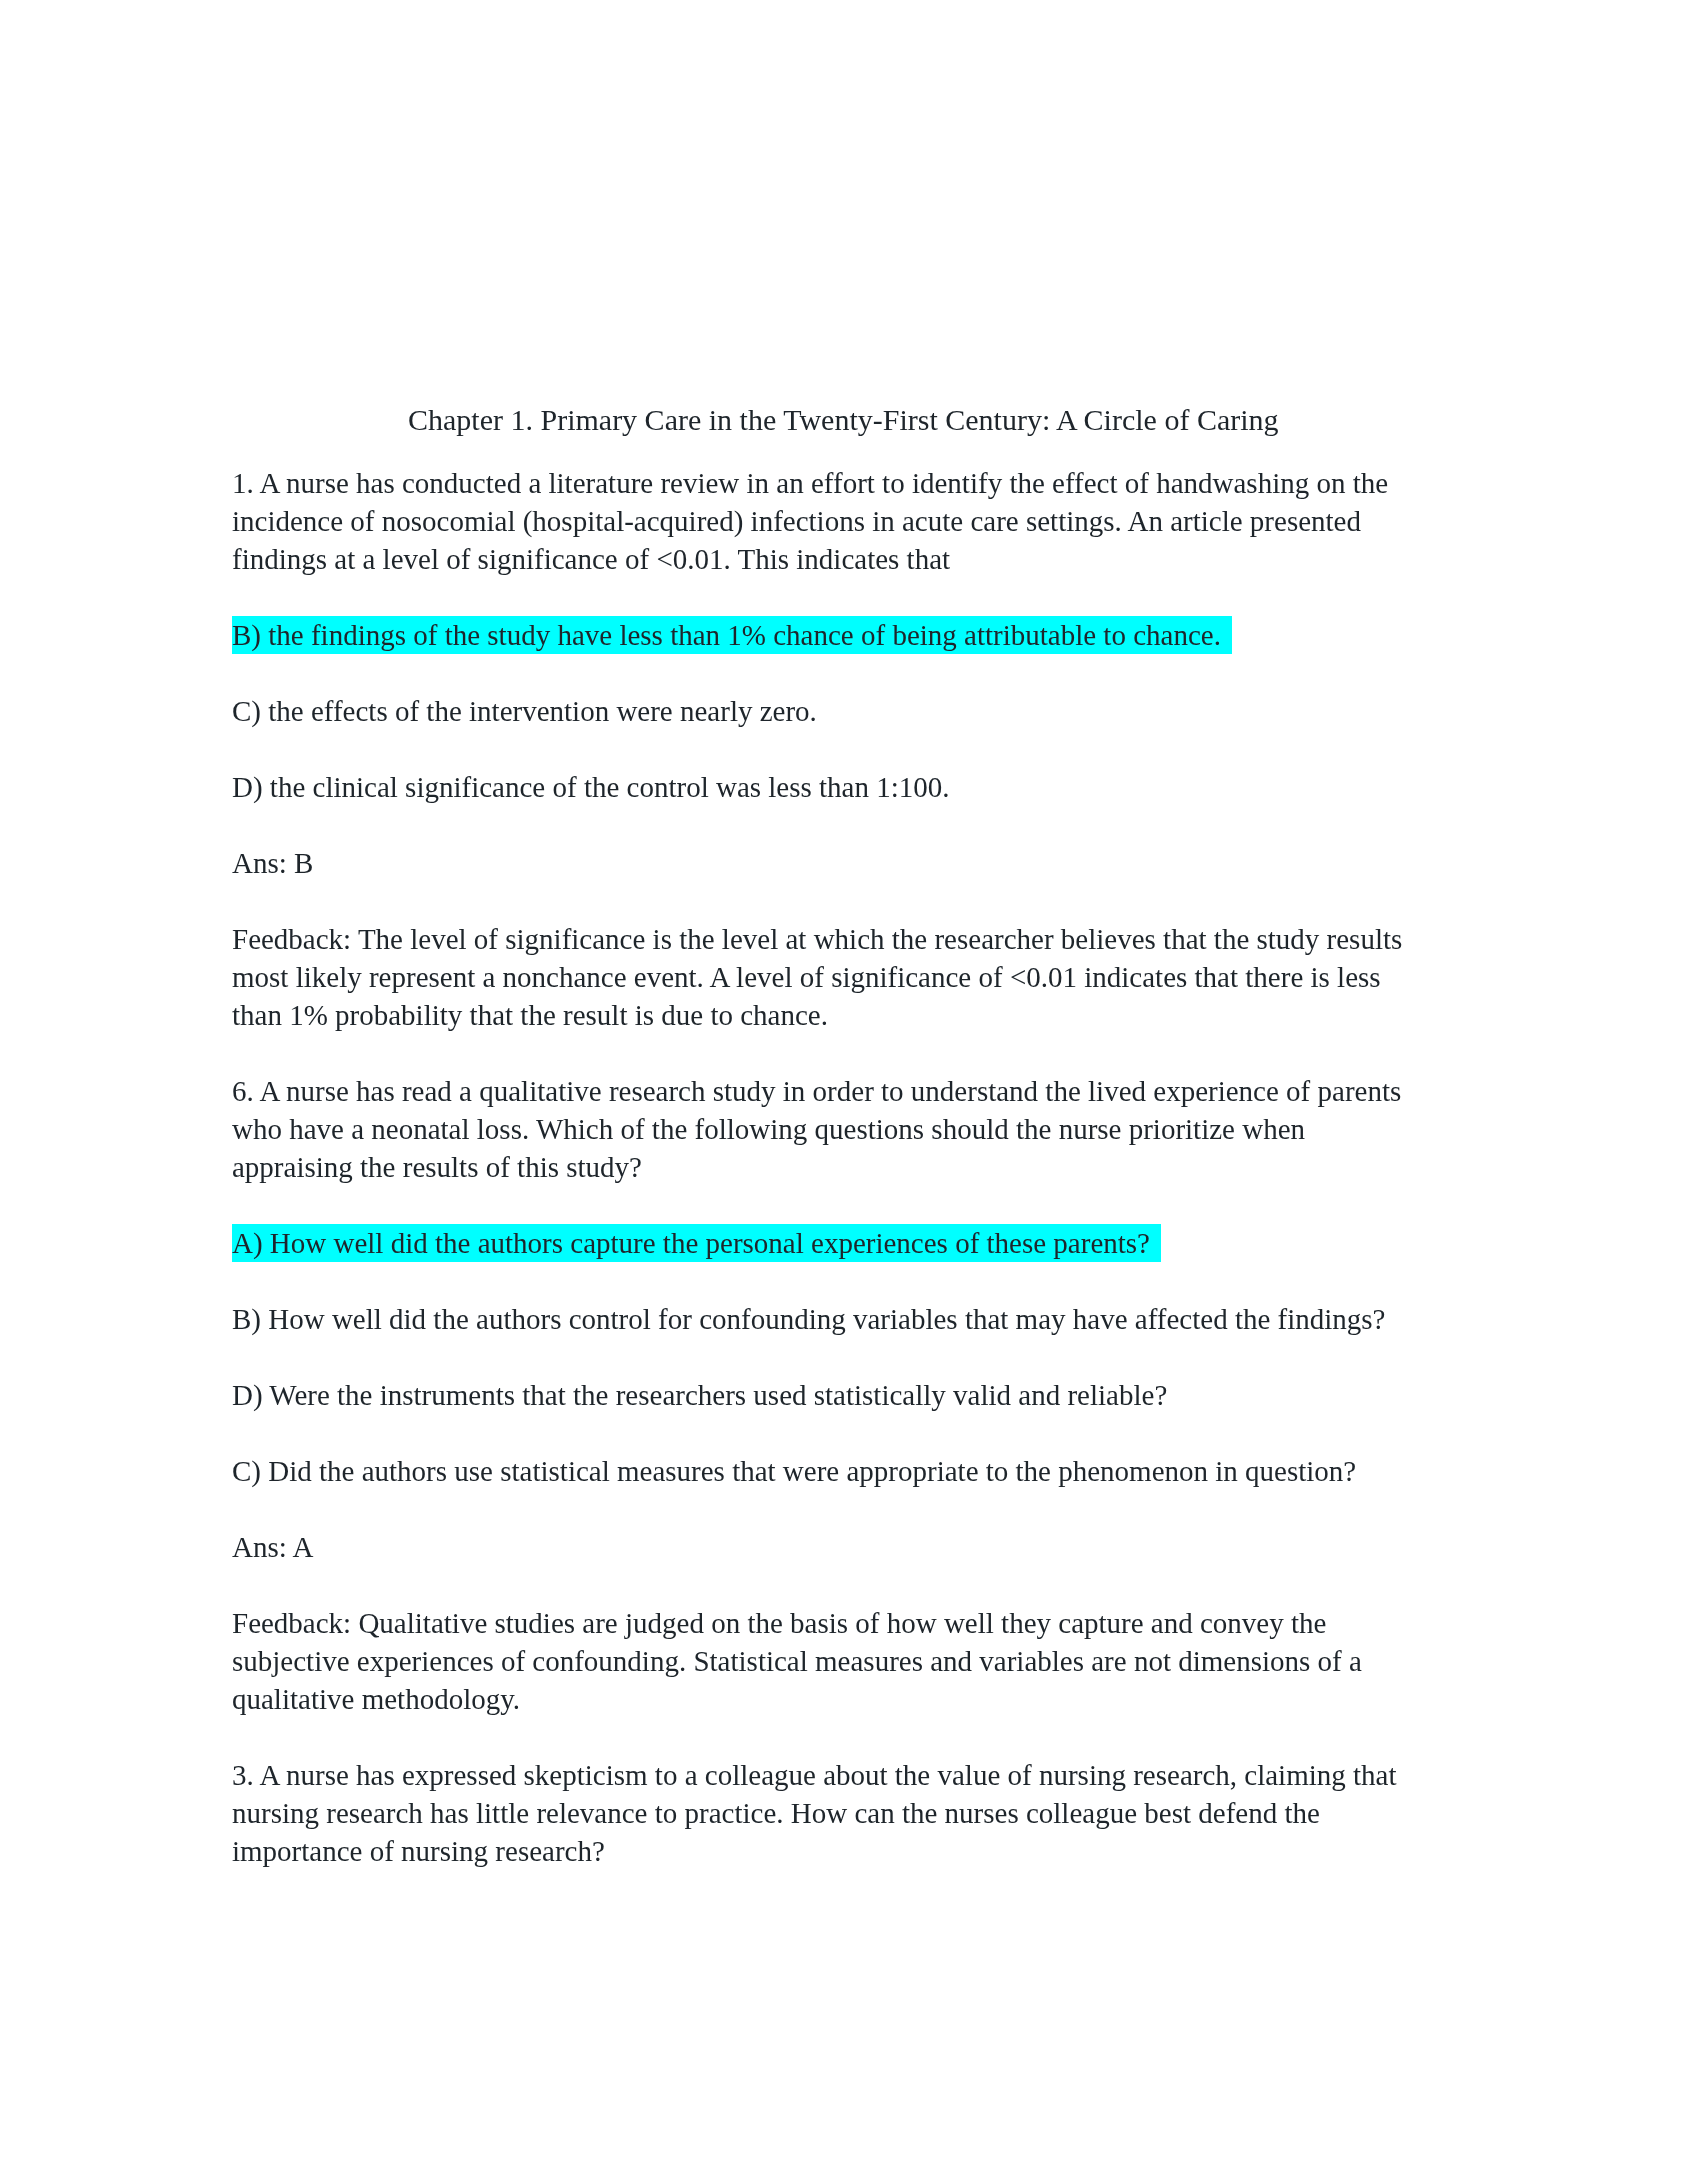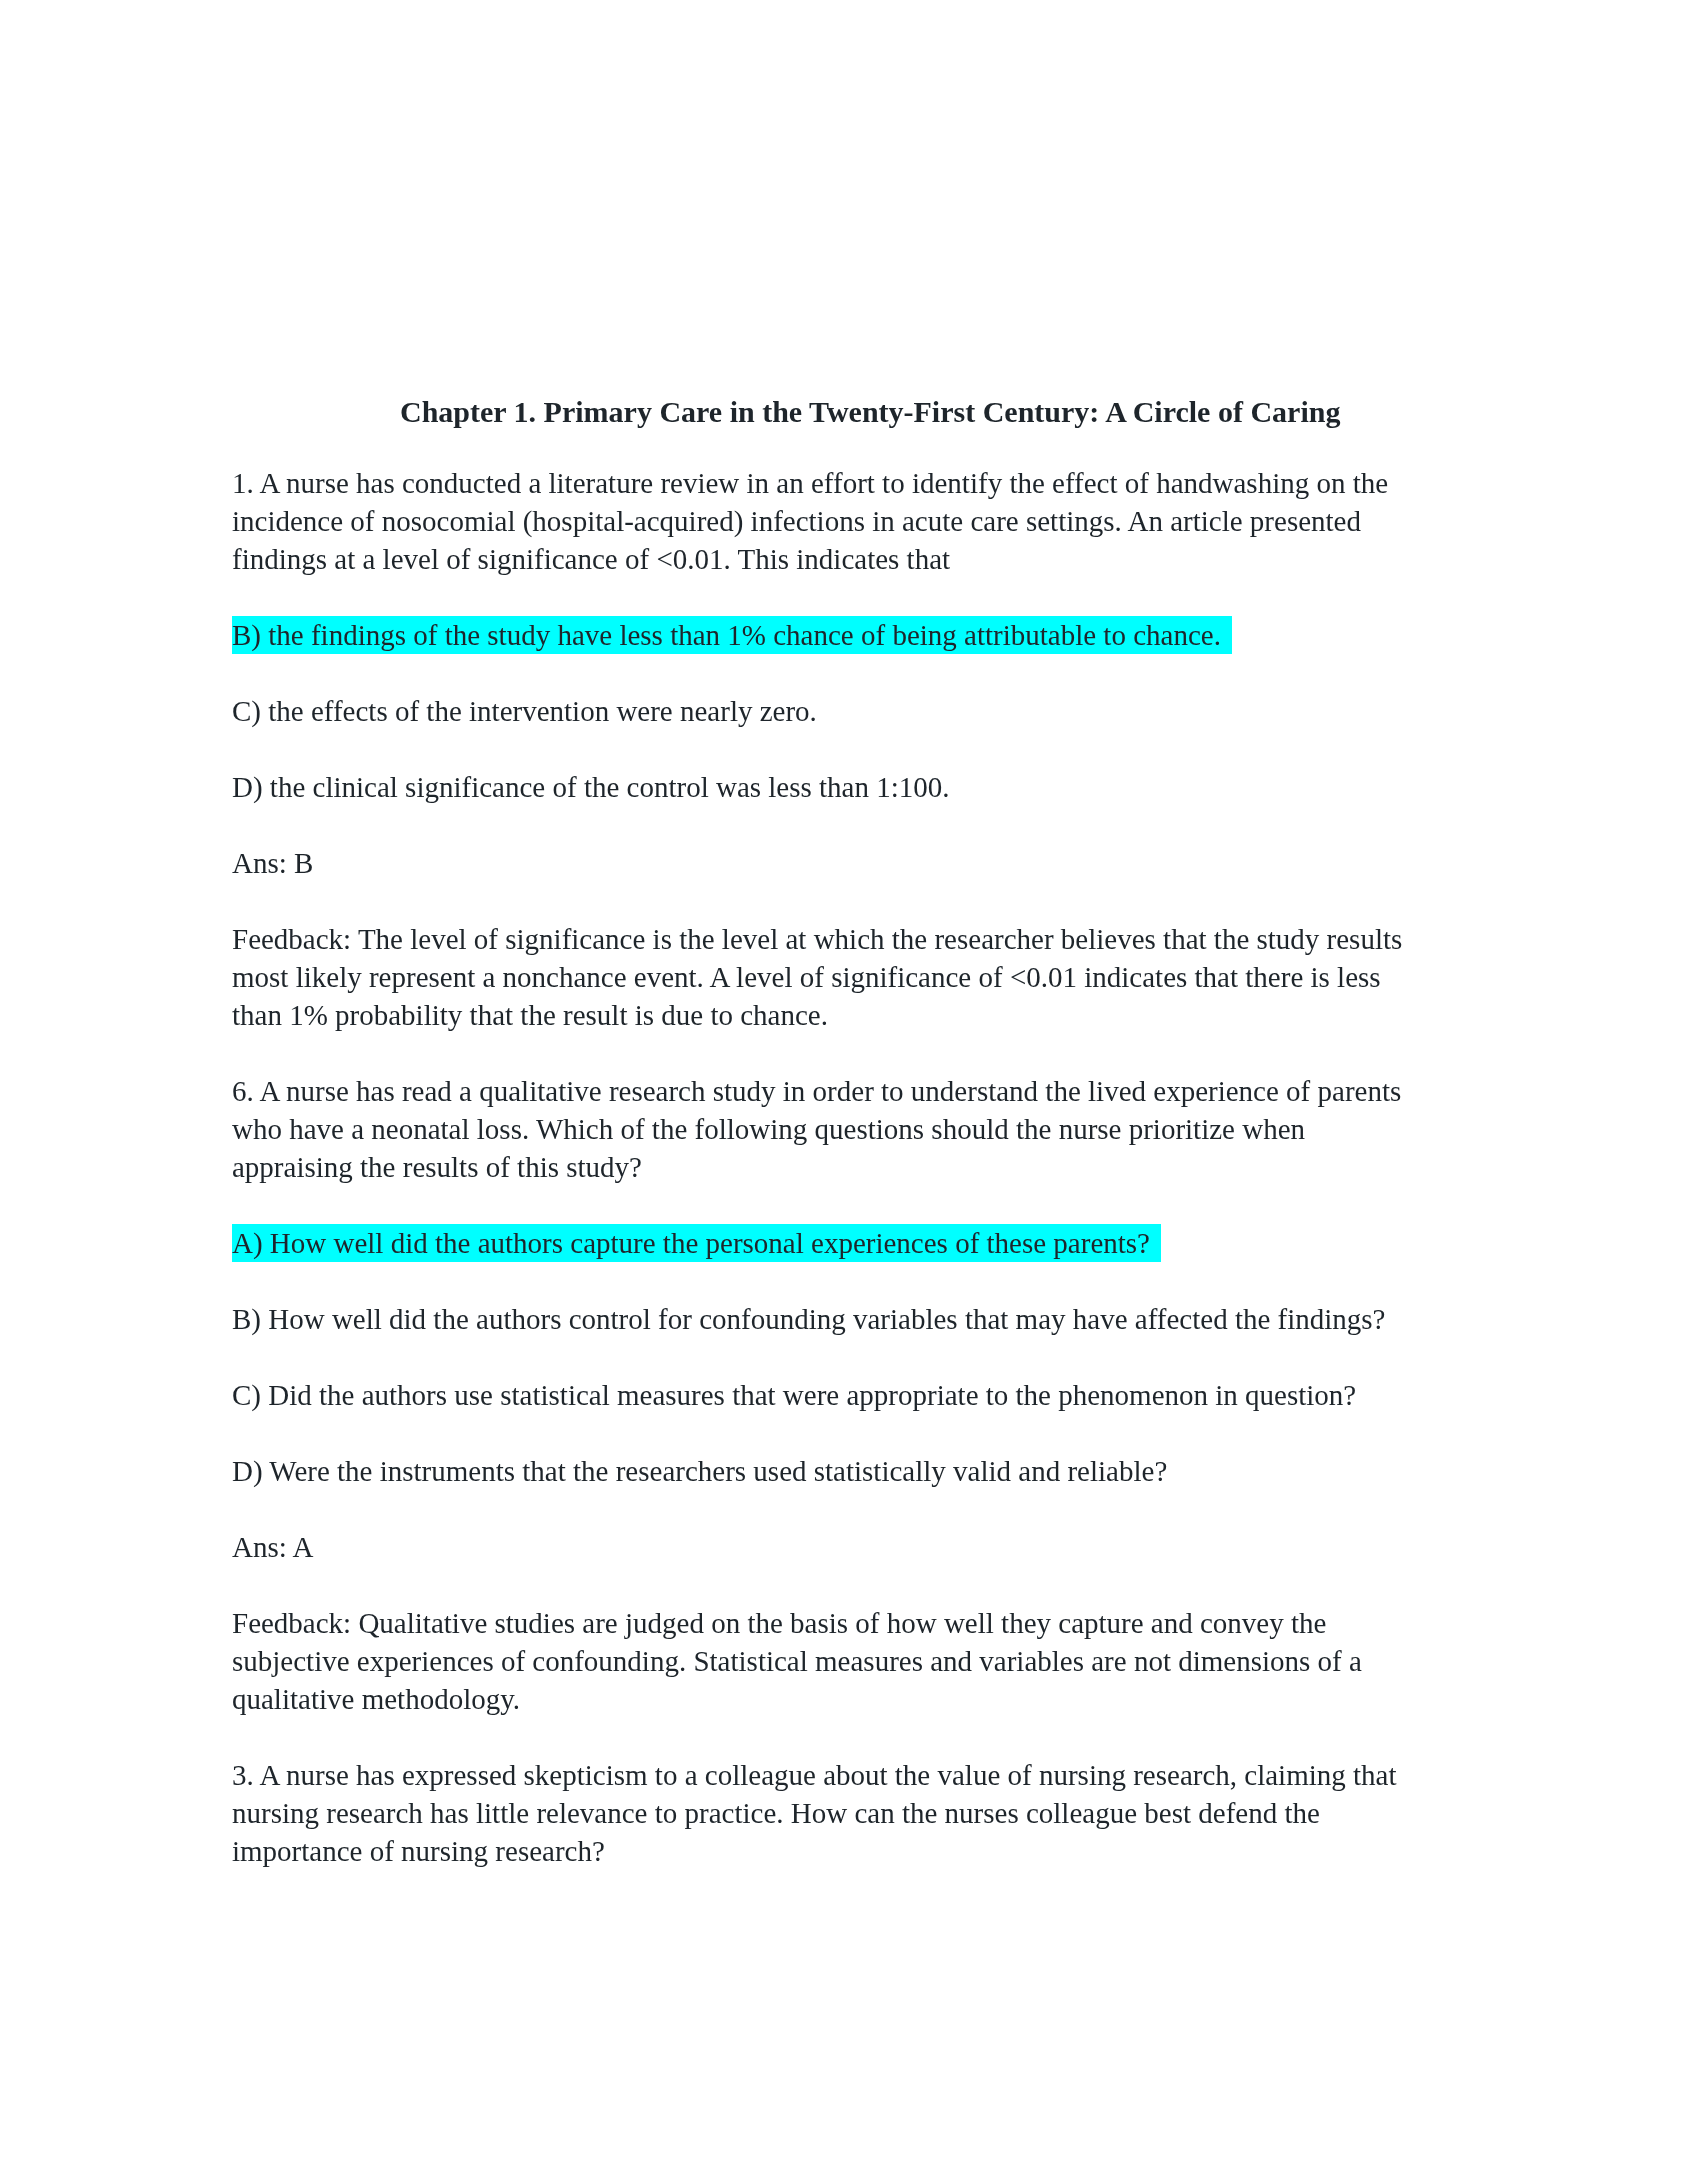--- a/index.html
+++ b/index.html
@@ -28,10 +28,10 @@
       left: 396px;
       top: 389px;
       font-size: 30px;
-      font-weight: bold;
+      font-weight: normal;
       line-height: 38px;
       white-space: nowrap;
-      margin: 4px;
+      margin: 12px;
     }
     .content {
       position: absolute;

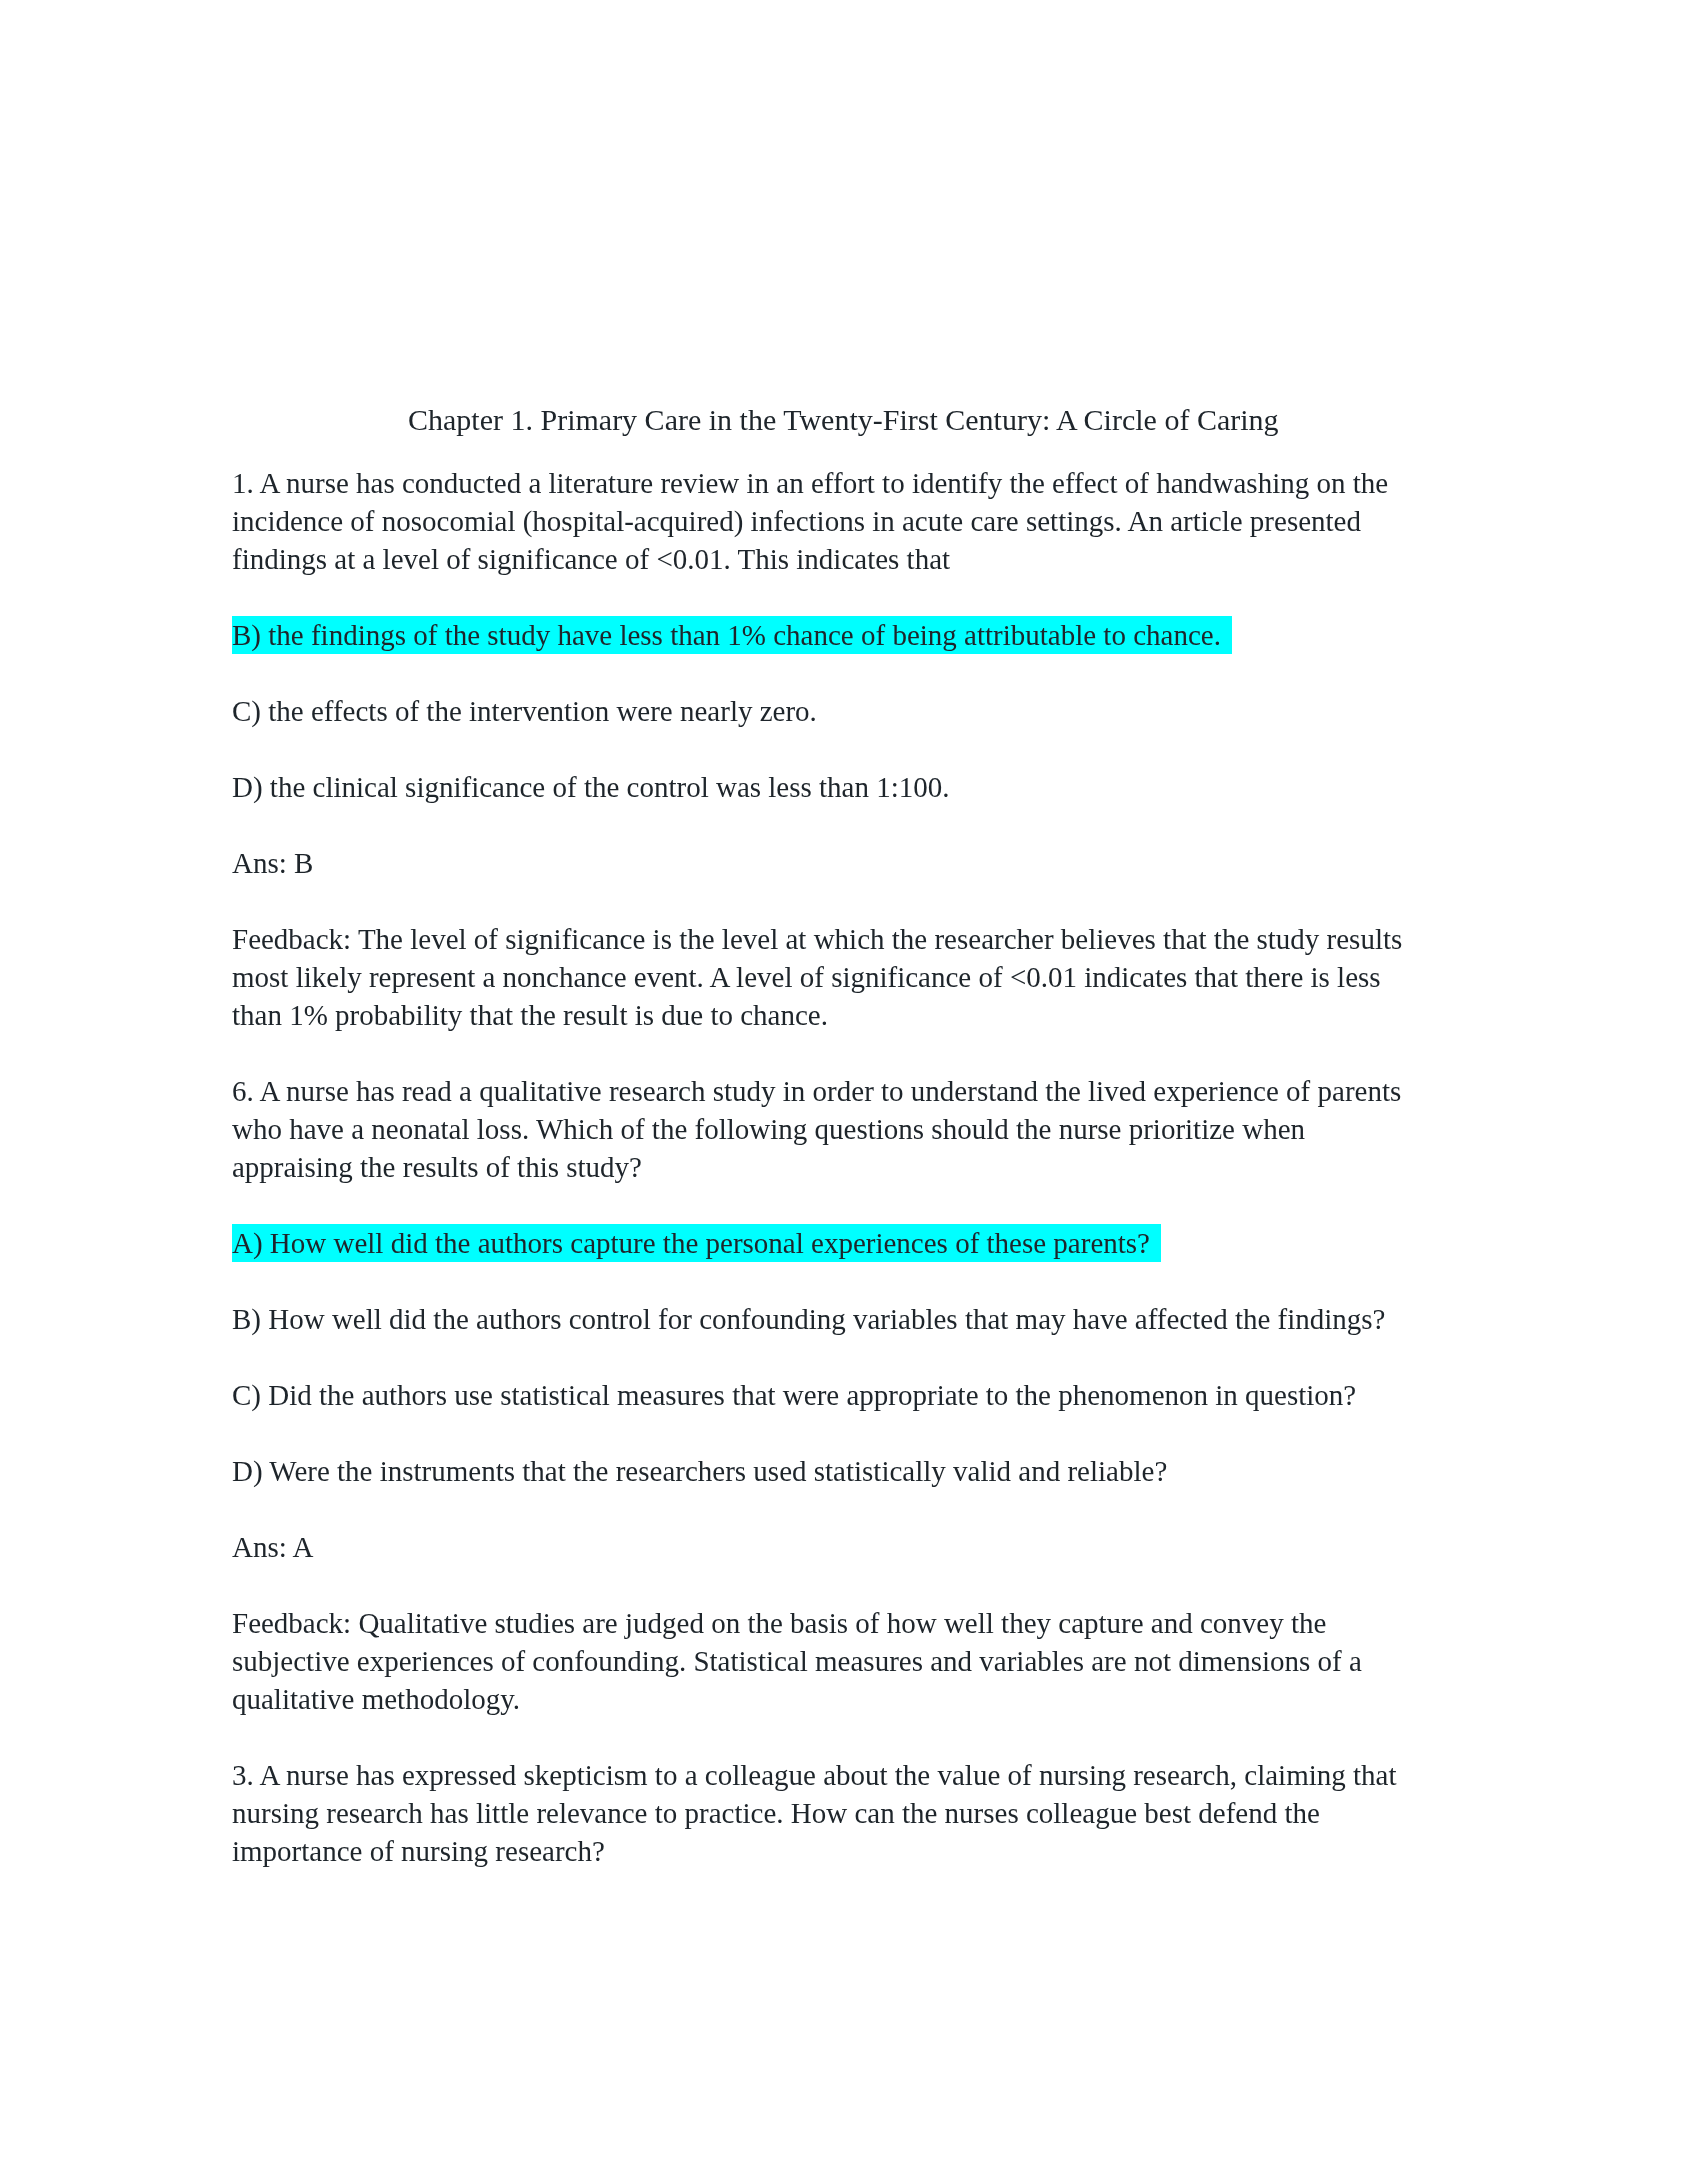--- a/index.html
+++ b/index.html
@@ -101,10 +101,10 @@
       <span class="line">B) How well did the authors control for confounding variables that may have affected the findings?</span>
     </div>
     <div class="para">
-      <span class="line">C) Did the authors use statistical measures that were appropriate to the phenomenon in question?</span>
+      <span class="line">D) Were the instruments that the researchers used statistically valid and reliable?</span>
     </div>
     <div class="para">
-      <span class="line">D) Were the instruments that the researchers used statistically valid and reliable?</span>
+      <span class="line">C) Did the authors use statistical measures that were appropriate to the phenomenon in question?</span>
     </div>
     <div class="para">
       <span class="line">Ans: A</span>

